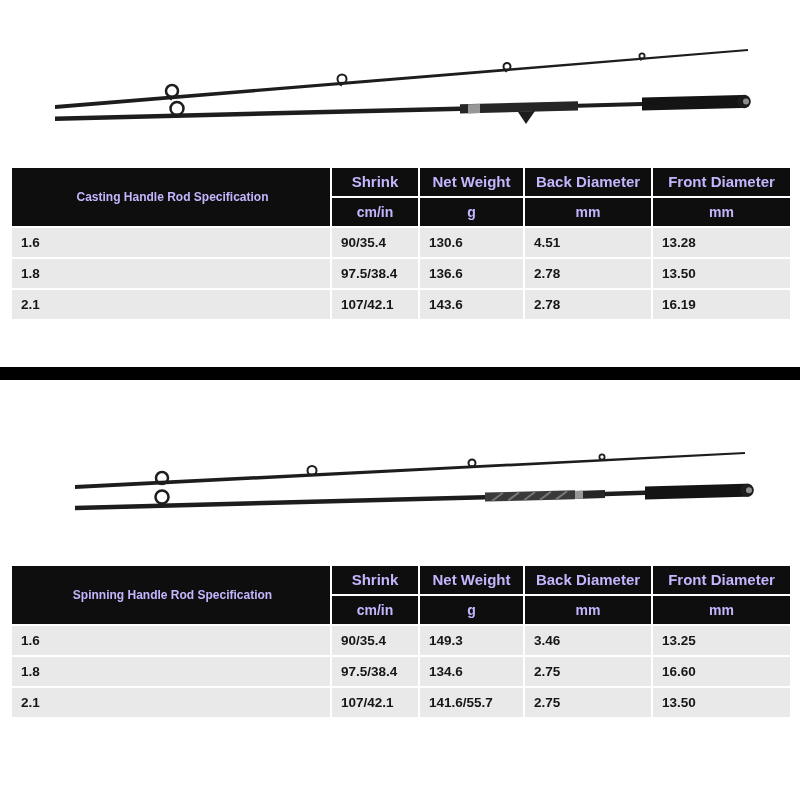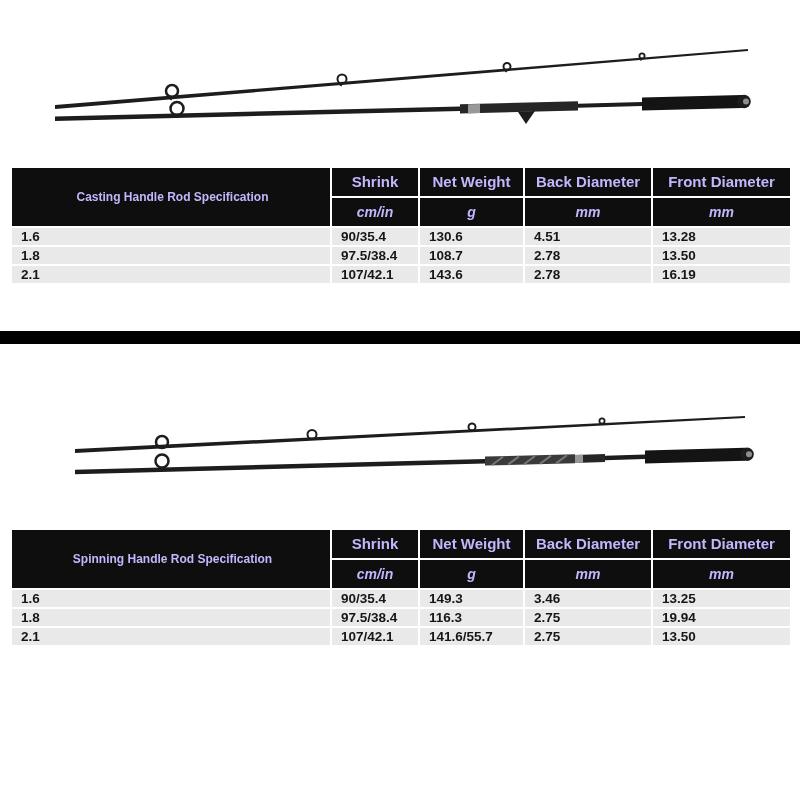--- a/index.html
+++ b/index.html
@@ -28,7 +28,7 @@
     font-size: 15px; font-weight: bold;
     line-height: 18px;
   }
-  .spec-table thead th.unit { font-size: 14px; font-style: italic; }
+  .spec-table thead th.unit { font-size: 14px; }
   .spec-table .title-cell { font-size: 12px; vertical-align: middle; padding-left: 12px; }
   .spec-table tbody td {
     background: #e9e9e9; color: #161616;

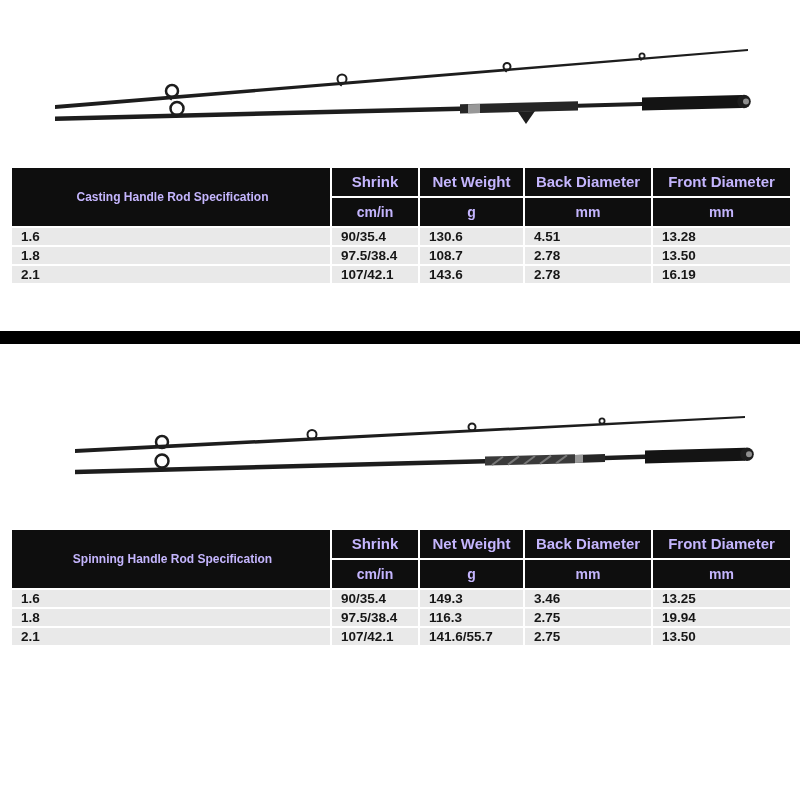--- a/index.html
+++ b/index.html
@@ -33,7 +33,7 @@
   .spec-table tbody td {
     background: #e9e9e9; color: #161616;
     font-weight: bold; font-size: 13.5px;
-    padding: 0 9px; line-height: 17px;
+    padding: 6px 9px; line-height: 17px;
   }
   .divider { width: 800px; height: 13px; background: #000000; margin-top: 46px; }
 </style>

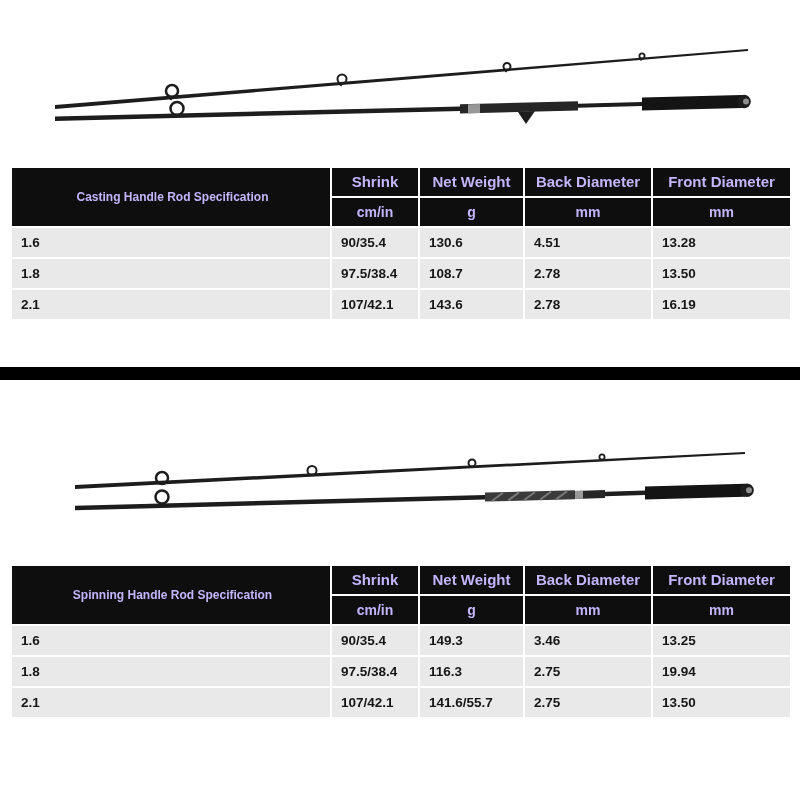--- a/index.html
+++ b/index.html
@@ -108,7 +108,7 @@
     <tr>
       <td>1.8</td>
       <td>97.5/38.4</td>
-      <td>108.7</td>
+      <td>136.6</td>
       <td>2.78</td>
       <td>13.50</td>
     </tr>

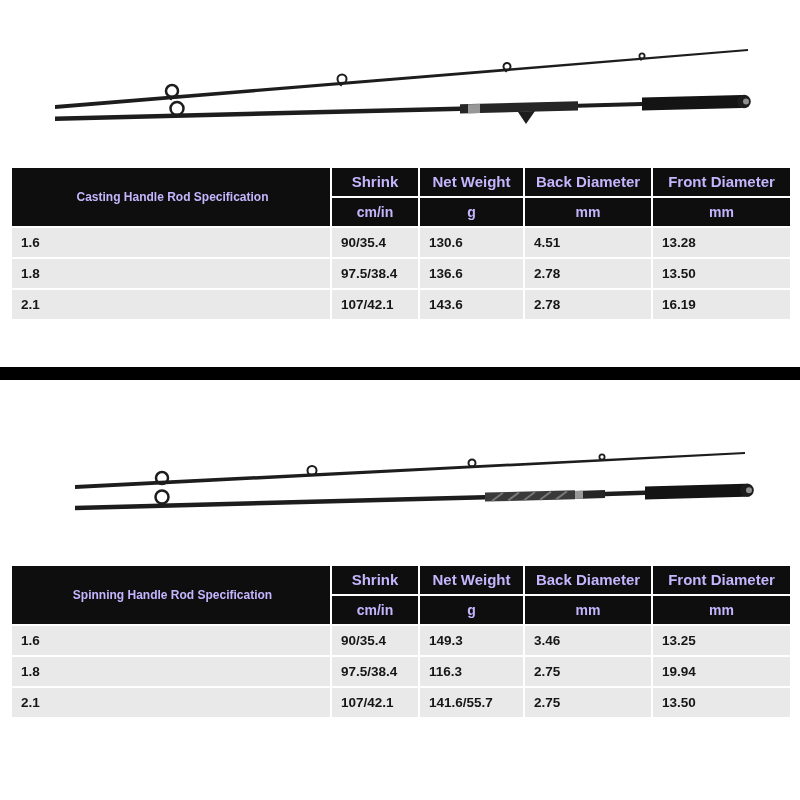--- a/index.html
+++ b/index.html
@@ -196,7 +196,7 @@
     <tr>
       <td>1.8</td>
       <td>97.5/38.4</td>
-      <td>116.3</td>
+      <td>134.6</td>
       <td>2.75</td>
       <td>19.94</td>
     </tr>

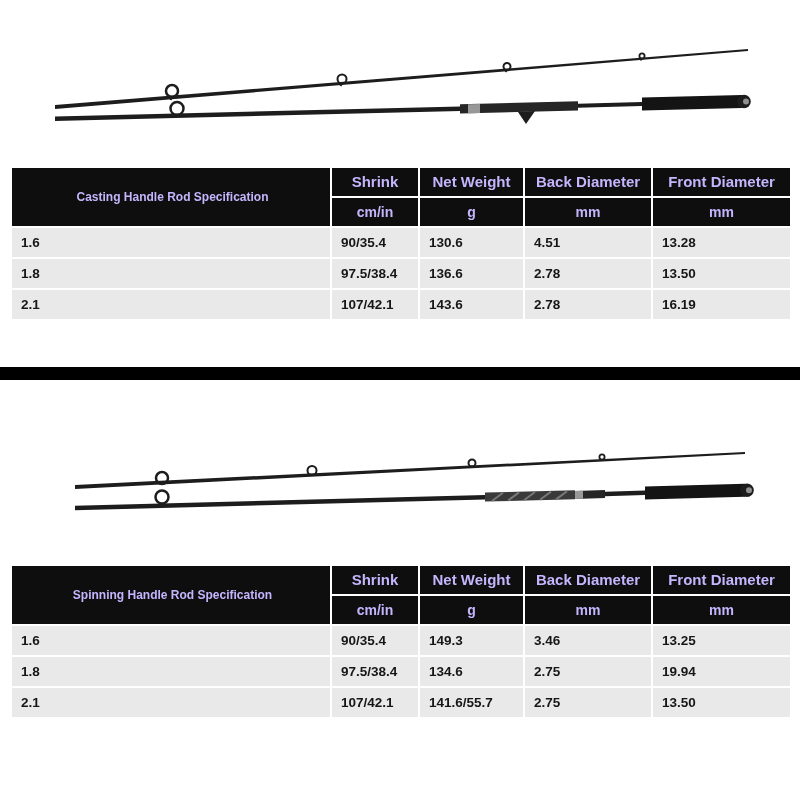--- a/index.html
+++ b/index.html
@@ -198,7 +198,7 @@
       <td>97.5/38.4</td>
       <td>134.6</td>
       <td>2.75</td>
-      <td>19.94</td>
+      <td>16.60</td>
     </tr>
     <tr>
       <td>2.1</td>

